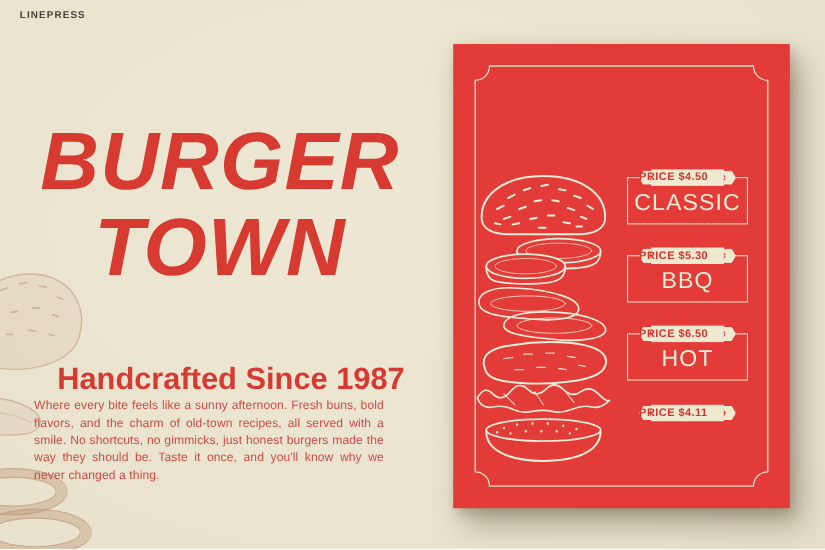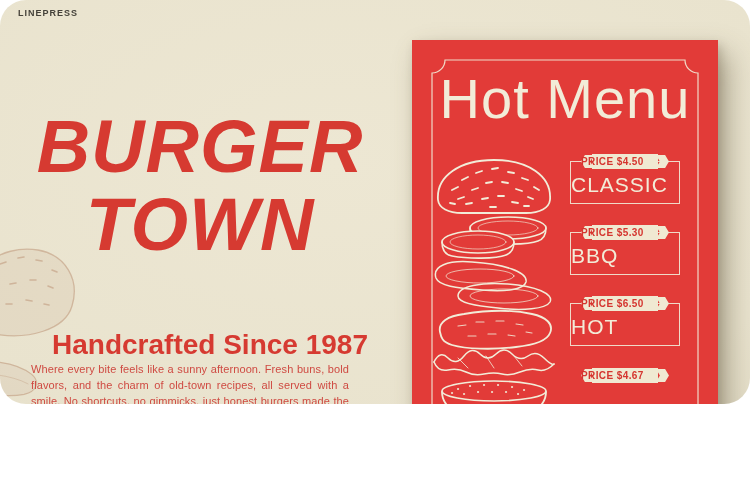--- a/index.html
+++ b/index.html
@@ -5,9 +5,8 @@
   html,body{margin:0;padding:0;}
   body{font-family:"Liberation Sans", sans-serif;}
   .stage{
-    position:relative;width:750px;height:404px;overflow:hidden;
+    position:relative;width:750px;height:499px;overflow:hidden;
     background: radial-gradient(120% 125% at 45% 40%, #EDE7D3 0%, #E9E3CE 55%, #DBD4BC 100%);
-    border-radius: 26px;
   }
   
   .brand{

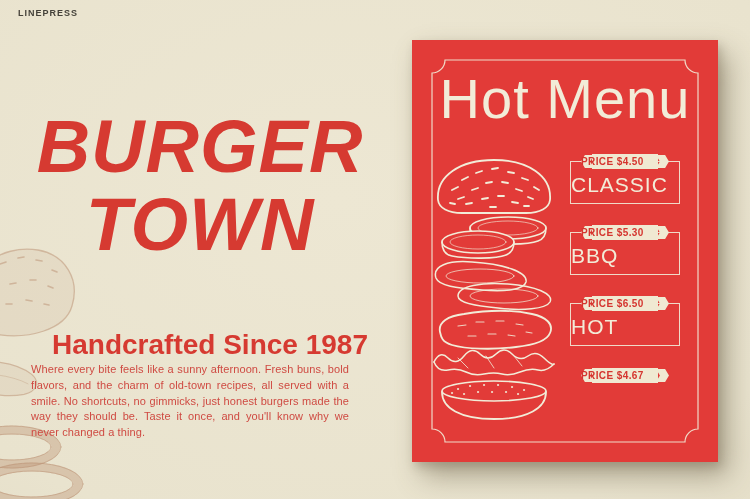--- a/index.html
+++ b/index.html
@@ -107,7 +107,6 @@
       <path d="M33,20 H273 C273,27.2 278.8,33 286,33 V389 C278.8,389 273,394.8 273,402 H33 C33,394.8 27.2,389 20,389 V33 C27.2,33 33,27.2 33,20 Z" stroke="#F2ECD8" stroke-width="1.2" stroke-opacity="0.9"></path>
     </svg>
 
-    <div class="card-title">Hot Menu</div>
 
     <svg class="burger-art" viewBox="0 0 132 266" fill="none" stroke="#F2ECD8" stroke-linecap="round">
 

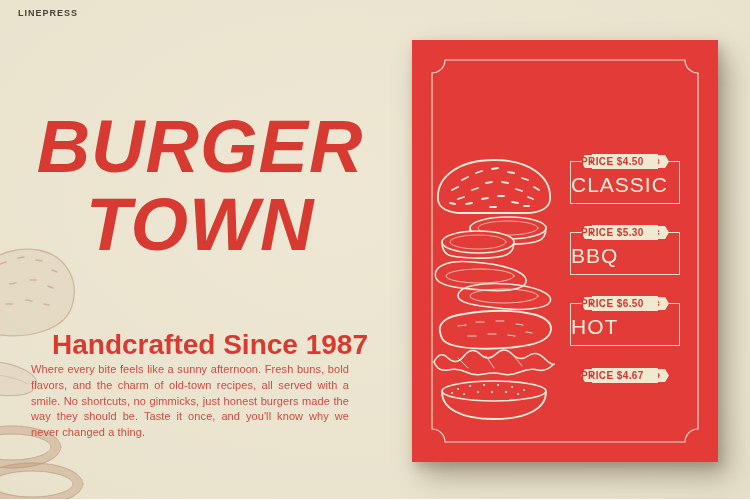--- a/index.html
+++ b/index.html
@@ -47,7 +47,7 @@
   .item-box{
     position:absolute;top:7px;left:0;right:0;height:41px;
     border:1px solid rgba(242,236,216,.9);
-    display:flex;align-items:center;
+    display:flex;align-items:center;justify-content:center;
   }
   .item-name{
     color:#F2ECD8;font-size:21px;letter-spacing:1px;padding-top:5px;font-weight:normal;

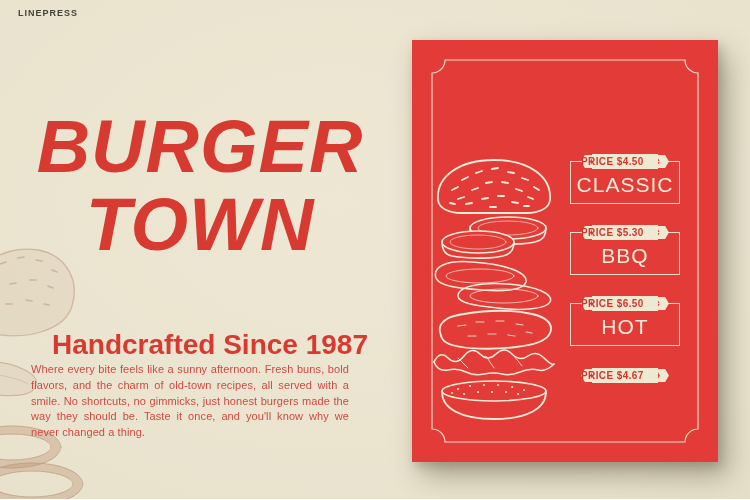--- a/index.html
+++ b/index.html
@@ -178,7 +178,7 @@
         <span class="ribbon-tail left"></span>
         <span class="ribbon-mid"></span>
         <span class="ribbon-tail right"></span>
-        <span class="ribbon-label">PRICE $4.67</span>
+        <span class="ribbon-label">PRICE $4.11</span>
       </div>
     </div>
 

